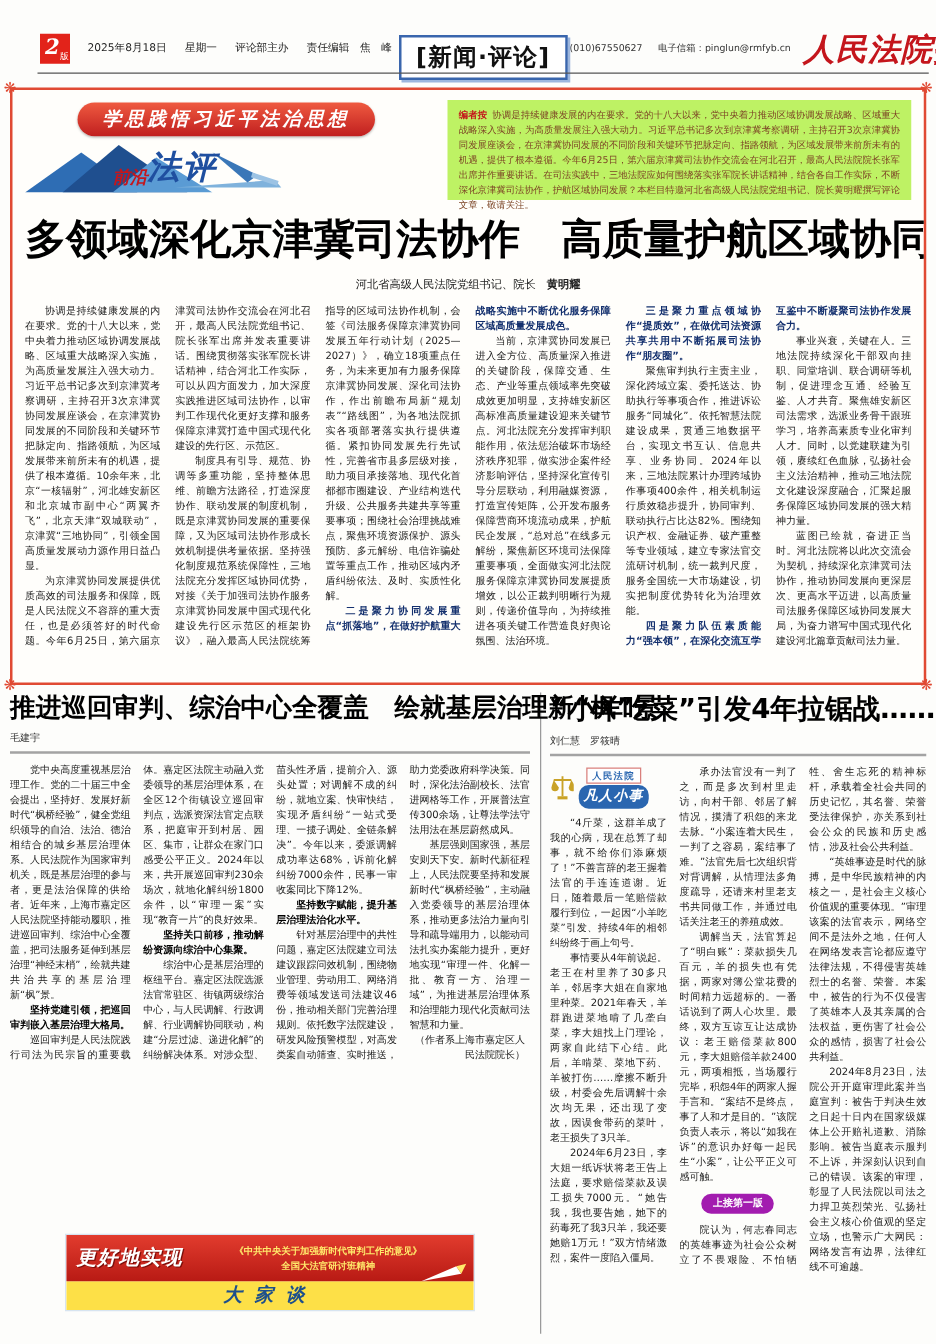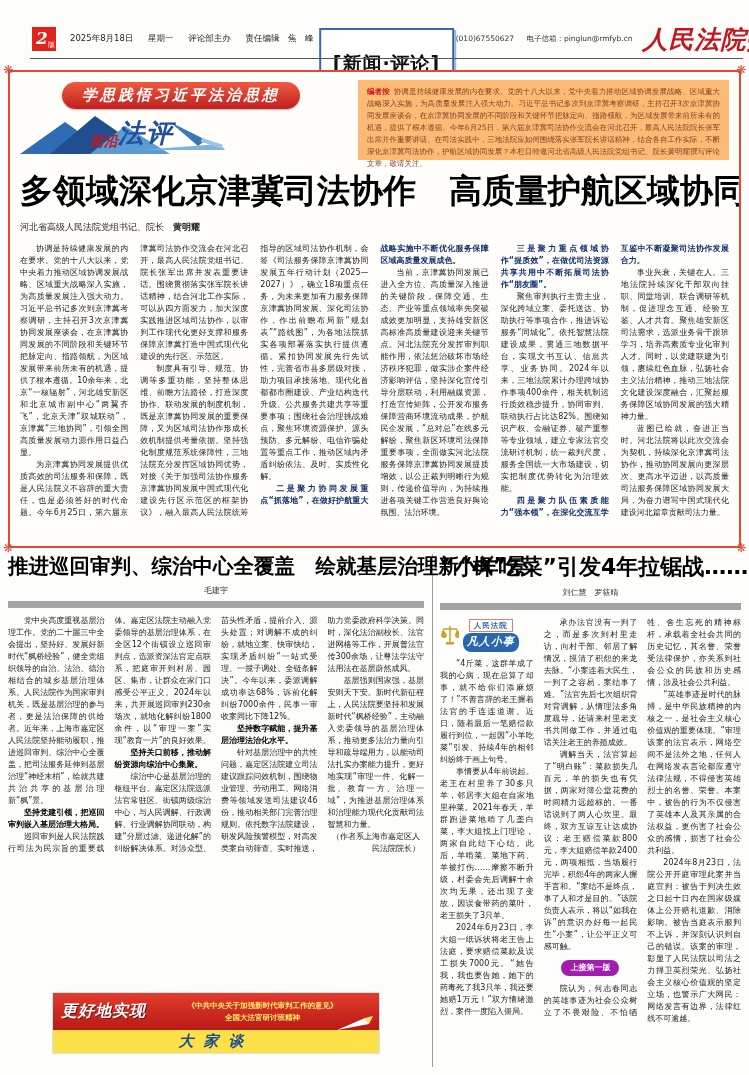--- a/index.html
+++ b/index.html
@@ -20,7 +20,7 @@
   .dateline span{margin-right:12px;}
   .section-box{position:absolute;left:50%;top:6px;transform:translateX(-50%);
     border:2px solid #3a66ad;box-shadow:2px 2px 0 #9db6dd;background:#fff;
-    padding:21px 12px;font-size:19px;font-weight:900;letter-spacing:1px;color:#111;white-space:nowrap;}
+    padding:3px 12px;font-size:19px;font-weight:900;letter-spacing:1px;color:#111;white-space:nowrap;}
   .contacts{margin-left:auto;font-size:7.5px;color:#333;white-space:nowrap;margin-right:10px;}
   .contacts span{margin-left:10px;}
   .masthead{font-family:"DejaVu Serif",serif;font-style:italic;font-weight:bold;

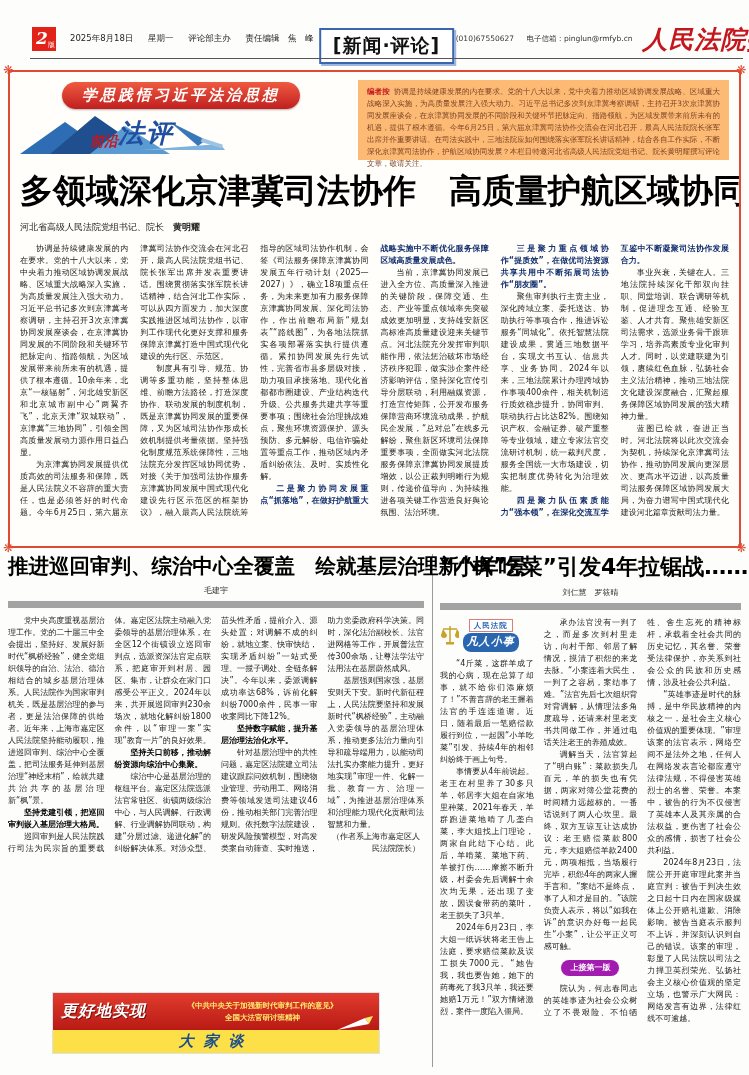--- a/index.html
+++ b/index.html
@@ -42,7 +42,7 @@
   .qianyan-row{position:absolute;left:6px;top:32px;display:flex;align-items:flex-end;}
   .qy-pre{color:#c4161c;font-weight:bold;font-style:italic;font-size:14px;margin-left:-60px;}
   .qy-main{color:#1f4fa0;font-weight:900;font-style:italic;font-size:26px;letter-spacing:2px;}
-  .note-box{flex:1;background:#fdba74;margin-left:8px;padding:6px 9px;
+  .note-box{flex:1;background:#bef264;margin-left:8px;padding:6px 9px;
     font-size:7.5px;line-height:1.6;color:#7c4425;text-align:justify;}
   .note-label{color:#c4161c;font-weight:bold;margin-right:4px;}
   .feat-headline{text-align:center;font-size:33px;font-weight:900;color:#000;

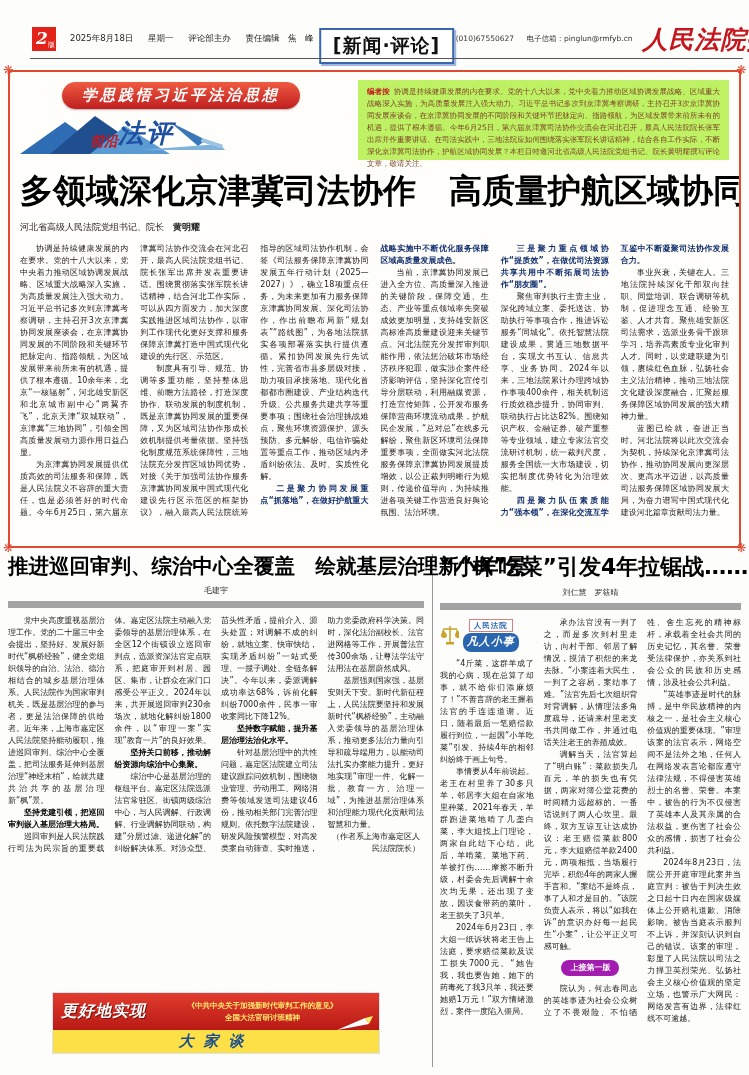--- a/index.html
+++ b/index.html
@@ -47,7 +47,7 @@
   .note-label{color:#c4161c;font-weight:bold;margin-right:4px;}
   .feat-headline{text-align:center;font-size:33px;font-weight:900;color:#000;
     letter-spacing:0;margin-top:9px;white-space:nowrap;}
-  .feat-byline{font-size:9px;color:#222;margin-top:7px;}
+  .feat-byline{text-align:center;font-size:9px;color:#222;margin-top:7px;}
   .feat-byline b{margin-left:6px;}
   .cols{text-align:justify;overflow:hidden;}
   .main-cols{margin-top:9px;height:318px;column-count:6;column-gap:12px;font-size:8px;line-height:1.5;}

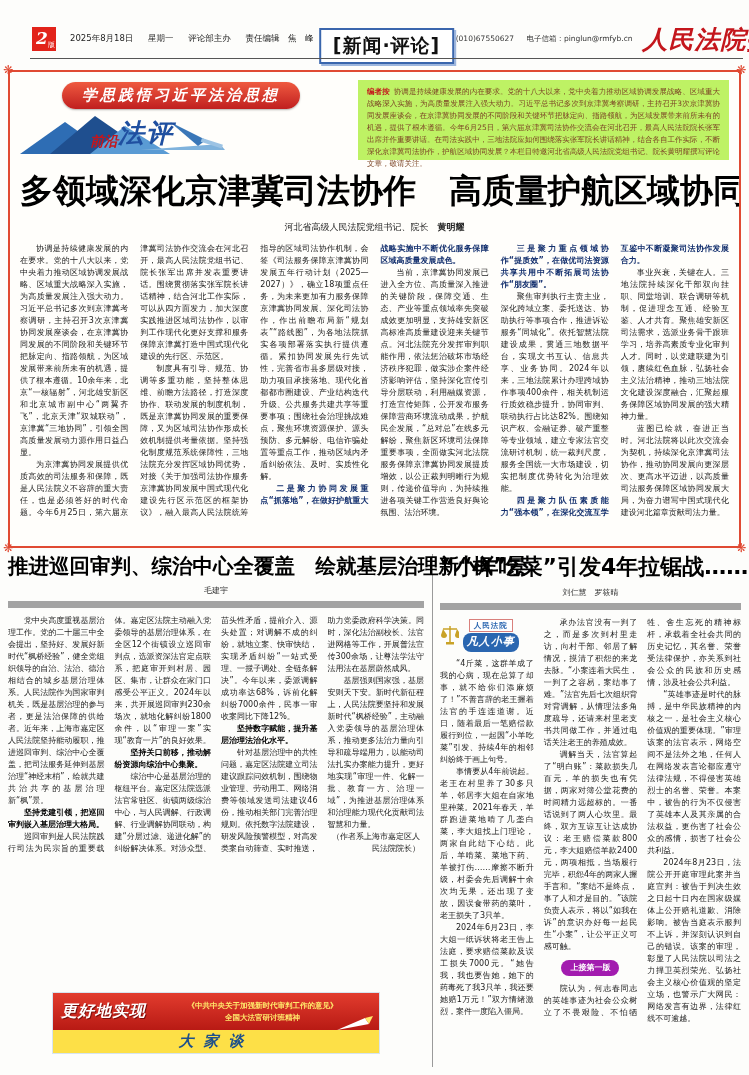--- a/index.html
+++ b/index.html
@@ -63,8 +63,8 @@
   .left-art{position:absolute;left:0;top:0;width:416px;bottom:0;}
   .art-head{text-align:center;font-weight:900;color:#000;white-space:nowrap;}
   .la-head{font-size:20.5px;}
-  .art-byline{text-align:center;font-size:8px;color:#333;margin-top:5px;
-    border-bottom:7px solid #a3a3a3;padding-bottom:5px;}
+  .art-byline{font-size:8px;color:#333;margin-top:5px;
+    border-bottom:2px solid #a3a3a3;padding-bottom:5px;}
   .la-cols{margin-top:7px;column-count:4;column-gap:10px;height:372px;font-size:8px;line-height:1.5;}
   .la-cols .para.sub{color:#000;}
 

